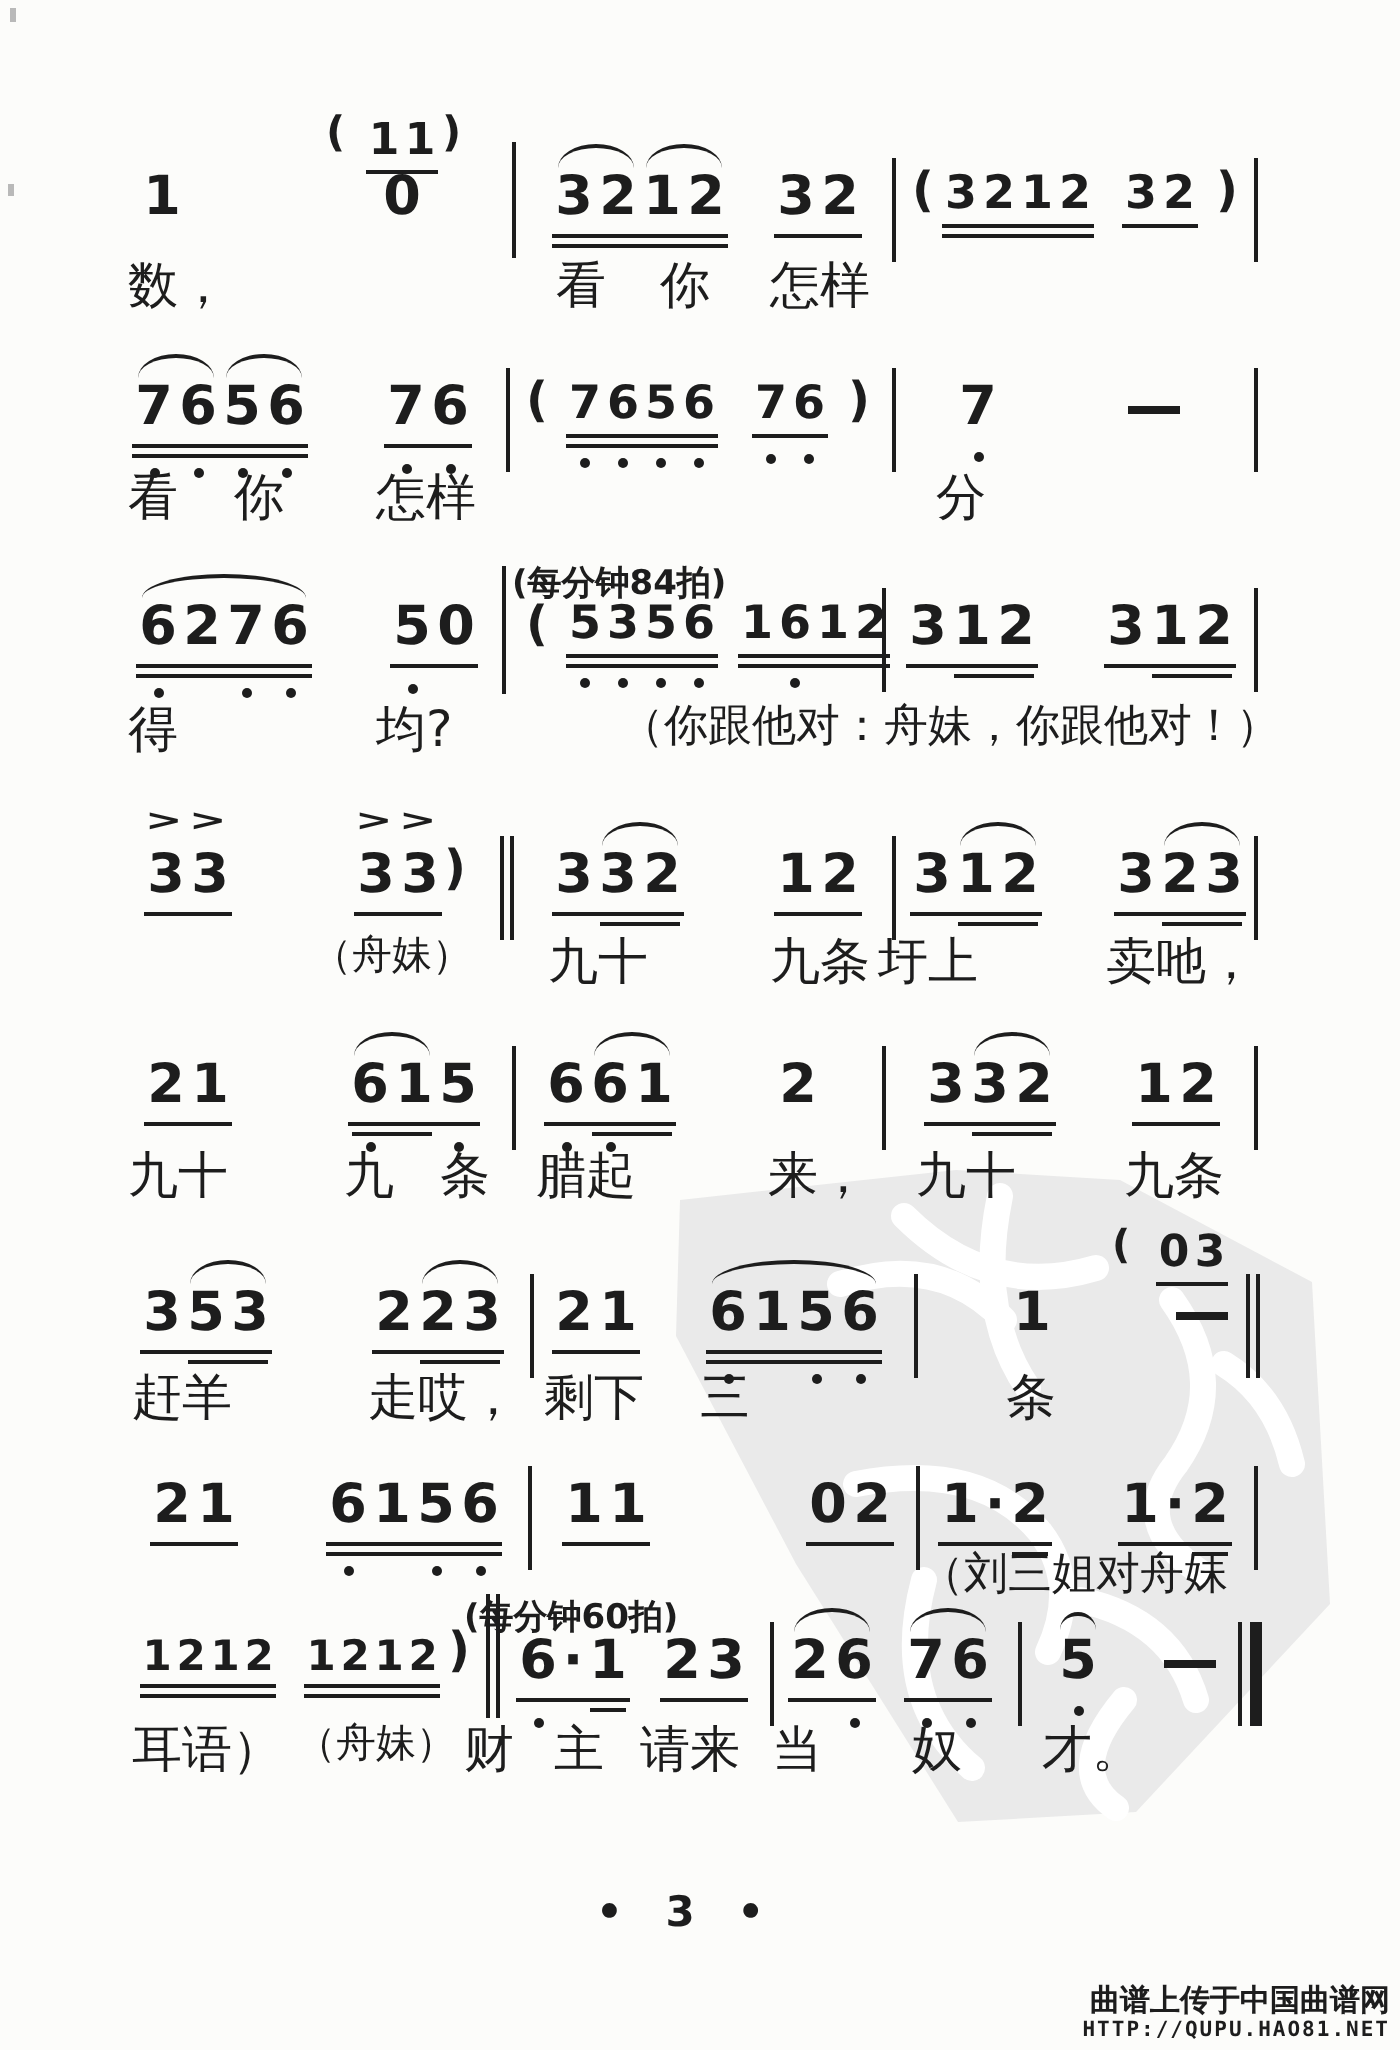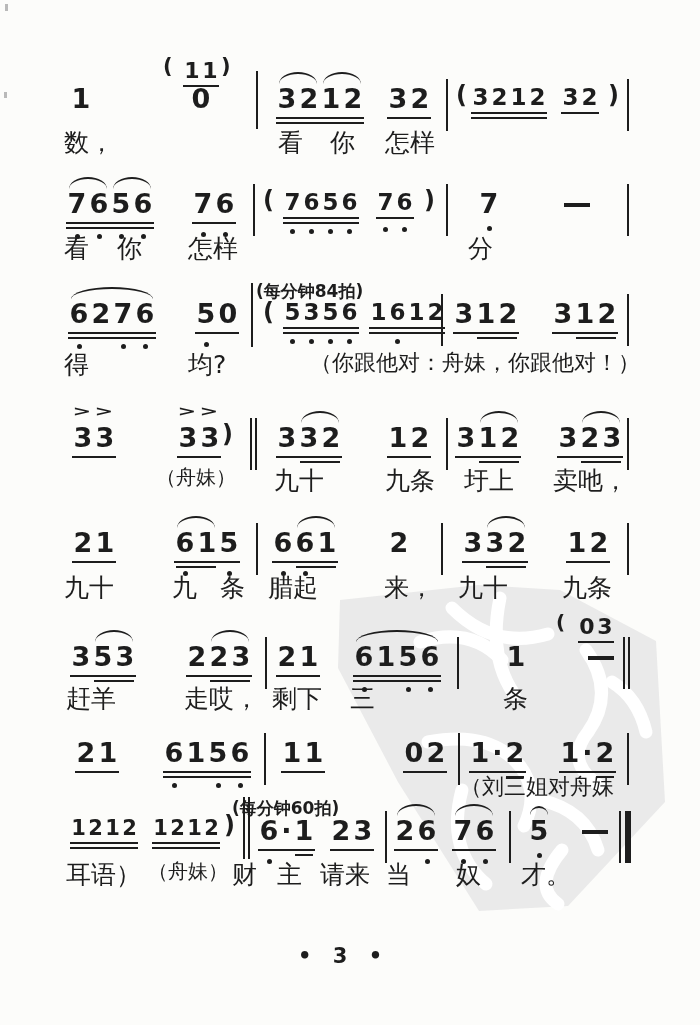--- a/index.html
+++ b/index.html
@@ -302,7 +302,7 @@
         <div class="lyric" style="left: 156px; top: 40px; font-size: 20px;">（舟妹）</div>
         <div class="lyric" style="left: 274px; top: 40px;">九十</div>
         <div class="lyric" style="left: 385px; top: 40px;">九条</div>
-        <div class="lyric" style="left: 464px; top: 40px;">圩上</div>
+        <div class="lyric" style="left: 439px; top: 40px;">圩上</div>
         <div class="lyric" style="left: 553px; top: 40px;">卖吔，</div>
       </div>
       <div class="line" style="top: 529px;">

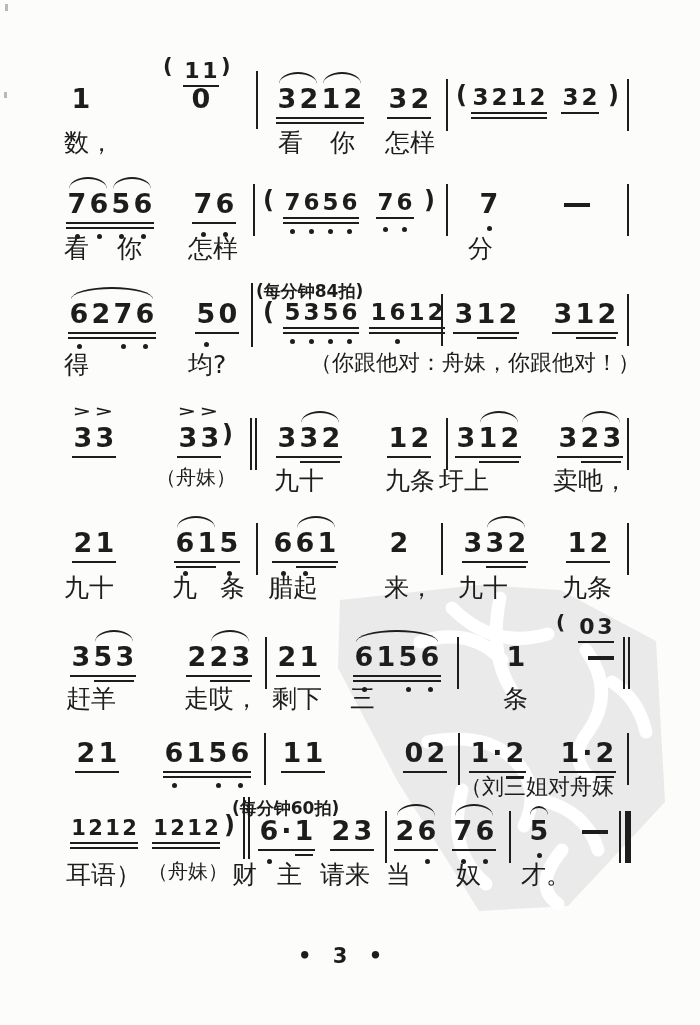--- a/index.html
+++ b/index.html
@@ -556,6 +556,10 @@
 
   <div class="pagenum">• 3 •</div>
 
+  <div class="footer">
+    <div class="site">曲谱上传于中国曲谱网</div>
+    <div class="url">HTTP://QUPU.HAO81.NET</div>
+  </div>
 </div>
 
 </body></html>

